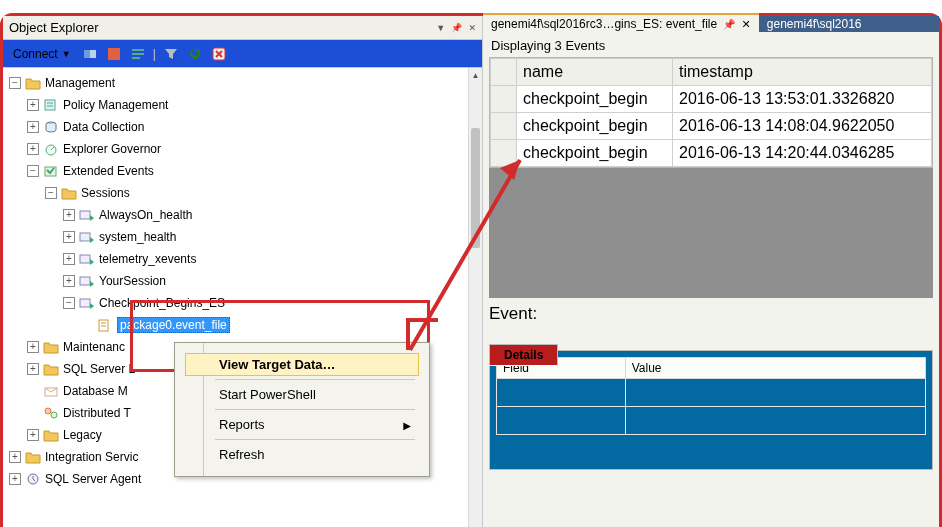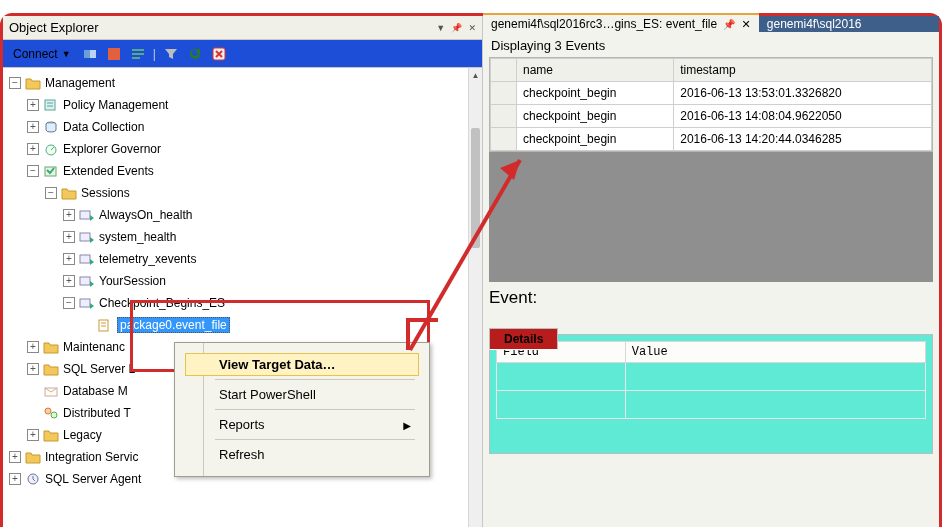--- a/index.html
+++ b/index.html
@@ -177,7 +177,7 @@
       border:1px solid #cfcfcf;
       padding:4px 6px;
       text-align:left;
-      font-size:12px;
+      font-size:16px;
       background:#fff;
     }
     .grid th { background:#f0f0ea; font-weight:normal;}

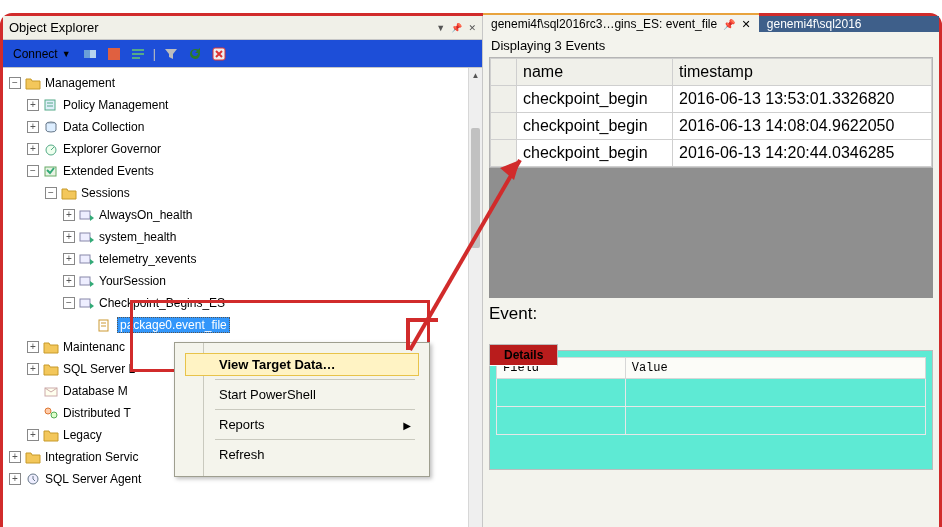--- a/index.html
+++ b/index.html
@@ -190,7 +190,7 @@
       padding:3px 14px;font-size:12px;position:relative;top:16px;z-index:2;font-weight:bold;
     }
     .details-body {
-      border:1px solid #bcbcbc;background:#5eead4;height:120px;padding:6px;font-family:Liberation Mono, monospace;
+      border:1px solid #bcbcbc;background:#0369a1;height:120px;padding:6px;
     }
     .details-body table{width:100%;border-collapse:collapse;}
     .details-body th{ text-align:left;font-weight:normal;border:1px solid #d7d7d7;padding:3px 6px;background:#fcfcf8;}

